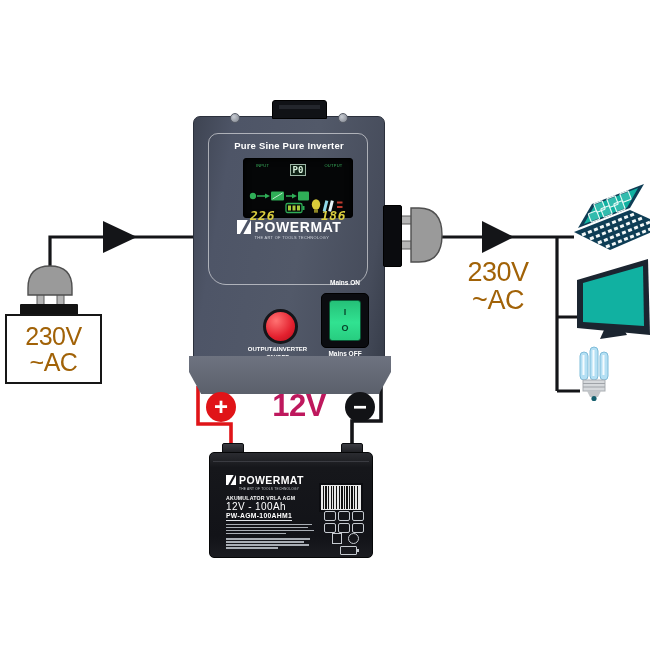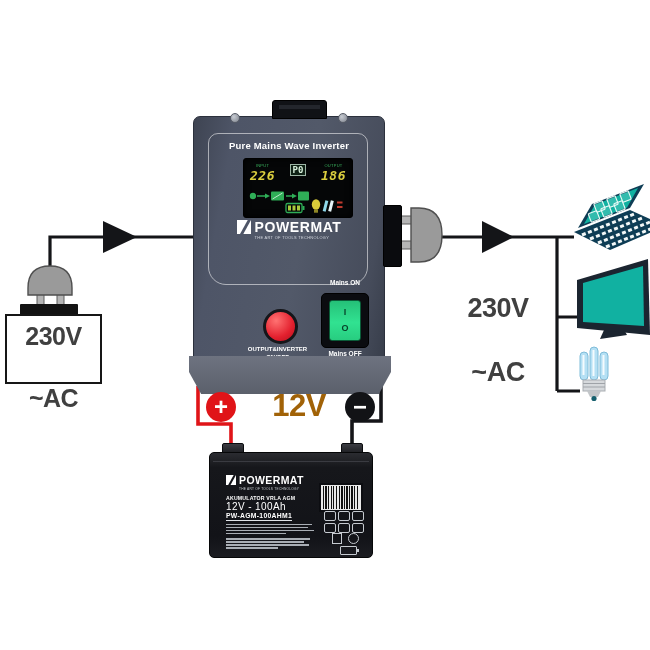--- a/index.html
+++ b/index.html
@@ -174,7 +174,7 @@
     <div class="screw" style="left:36px"></div>
     <div class="screw" style="left:144px"></div>
     <div class="inv-panel"></div>
-    <div class="inv-title">Pure Mains Wave Inverter</div>
+    <div class="inv-title">Pure Sine Pure Inverter</div>
 
     <div class="lcd">
       <div class="lcd-row1">

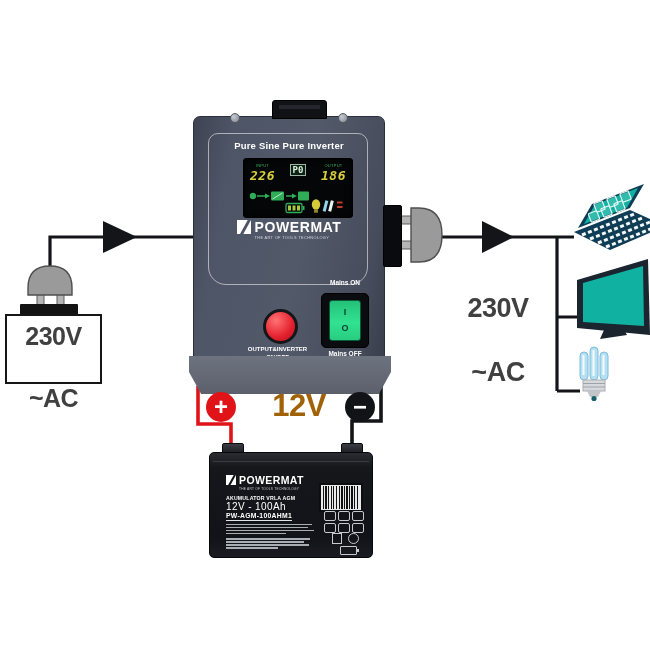--- a/index.html
+++ b/index.html
@@ -29,7 +29,7 @@
   .lcd-col{display:flex;flex-direction:column;align-items:center;}
   .lcd-tag{font-size:4px;color:#3ab35e;letter-spacing:.3px;line-height:1.2;}
   .lcd-val{font-family:"DejaVu Sans Mono",monospace;font-style:italic;font-weight:bold;
-           font-size:13px;color:#dccf3f;line-height:1;letter-spacing:.5px;}
+           font-size:13px;color:#dccf3f;line-height:1;letter-spacing:.5px;margin-top:40px;}
   .lcd-mode{margin-top:0;font-family:"DejaVu Sans Mono",monospace;font-weight:bold;font-size:9px;
             color:#d8f0dc;border:1px solid #9db5a5;padding:0 2px;line-height:1.15;
             background:rgba(60,160,90,.18);}

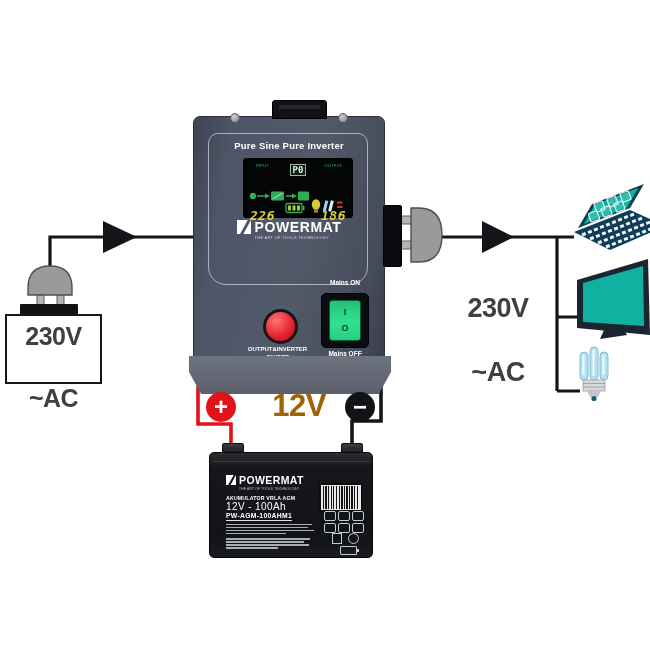--- a/index.html
+++ b/index.html
@@ -64,7 +64,7 @@
   
   .ac-box-left{position:absolute;left:5px;top:314px;width:93px;height:66px;z-index:3;background:#fff;
             border:2px solid #161616;display:flex;flex-direction:column;justify-content:center;align-items:center;}
-  .ac-line{font-size:25px;font-weight:bold;color:#404040;line-height:1.05;letter-spacing:-.5px;margin-top:36px;}
+  .ac-line{font-size:25px;font-weight:normal;color:#a16207;line-height:1.05;letter-spacing:-.5px;}
   .ac-label-right{position:absolute;left:452px;top:258px;width:92px;z-index:3;text-align:center;}
   .ac-label-right .ac-line{font-size:27px;}
 

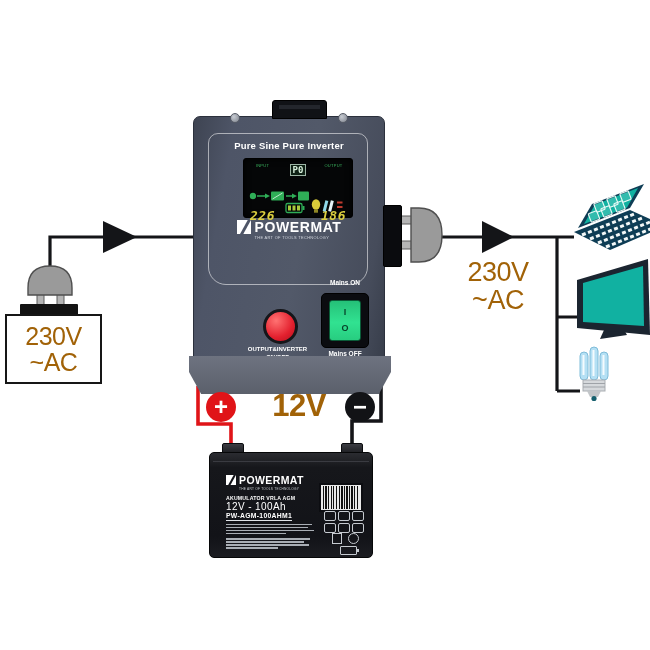--- a/index.html
+++ b/index.html
@@ -74,7 +74,7 @@
   .badge.plus{left:206px;top:392px;background:#e01418;}
   .badge.minus{left:345px;top:392px;background:#121316;}
   .twelve-v{position:absolute;left:262px;top:388px;width:74px;text-align:center;z-index:3;
-         font-size:31px;font-weight:bold;color:#a16207;letter-spacing:-.5px;}
+         font-size:31px;font-weight:bold;color:#be185d;letter-spacing:-.5px;}
 
   
   .terminal{position:absolute;width:20px;height:13px;background:linear-gradient(#3c3d43,#101114);

